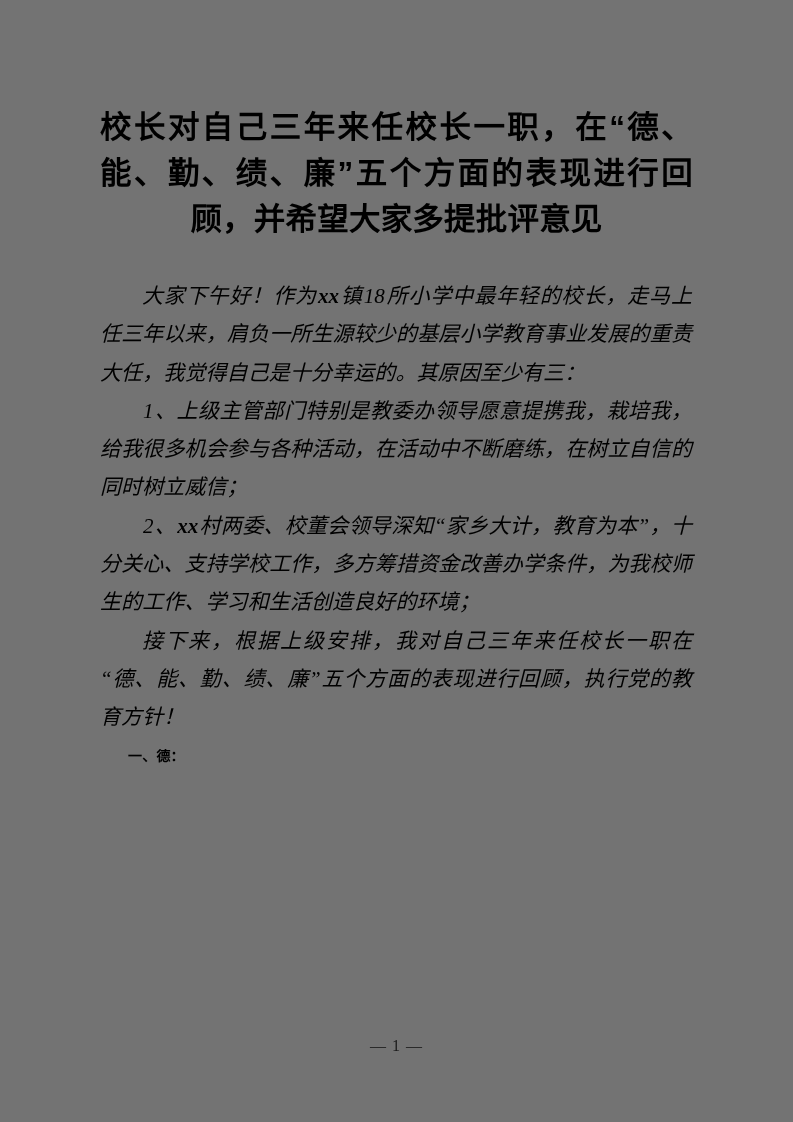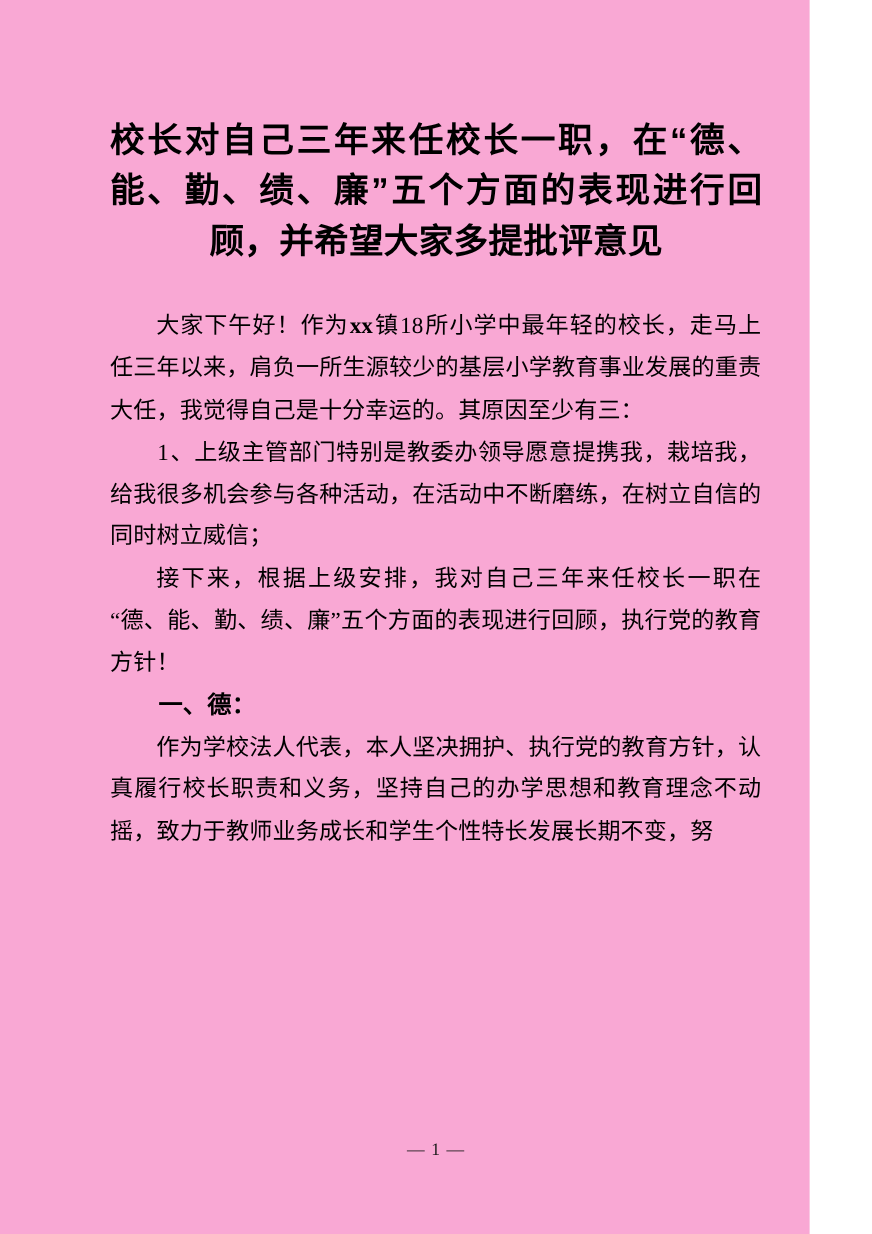--- a/index.html
+++ b/index.html
@@ -19,10 +19,10 @@
 
   .page {
     position: relative;
-    width: 736px;
+    width: 793px;
     height: 1122px;
     box-sizing: border-box;
-    background: #f9a8d4;
+    background: #737373;
   }
 
   

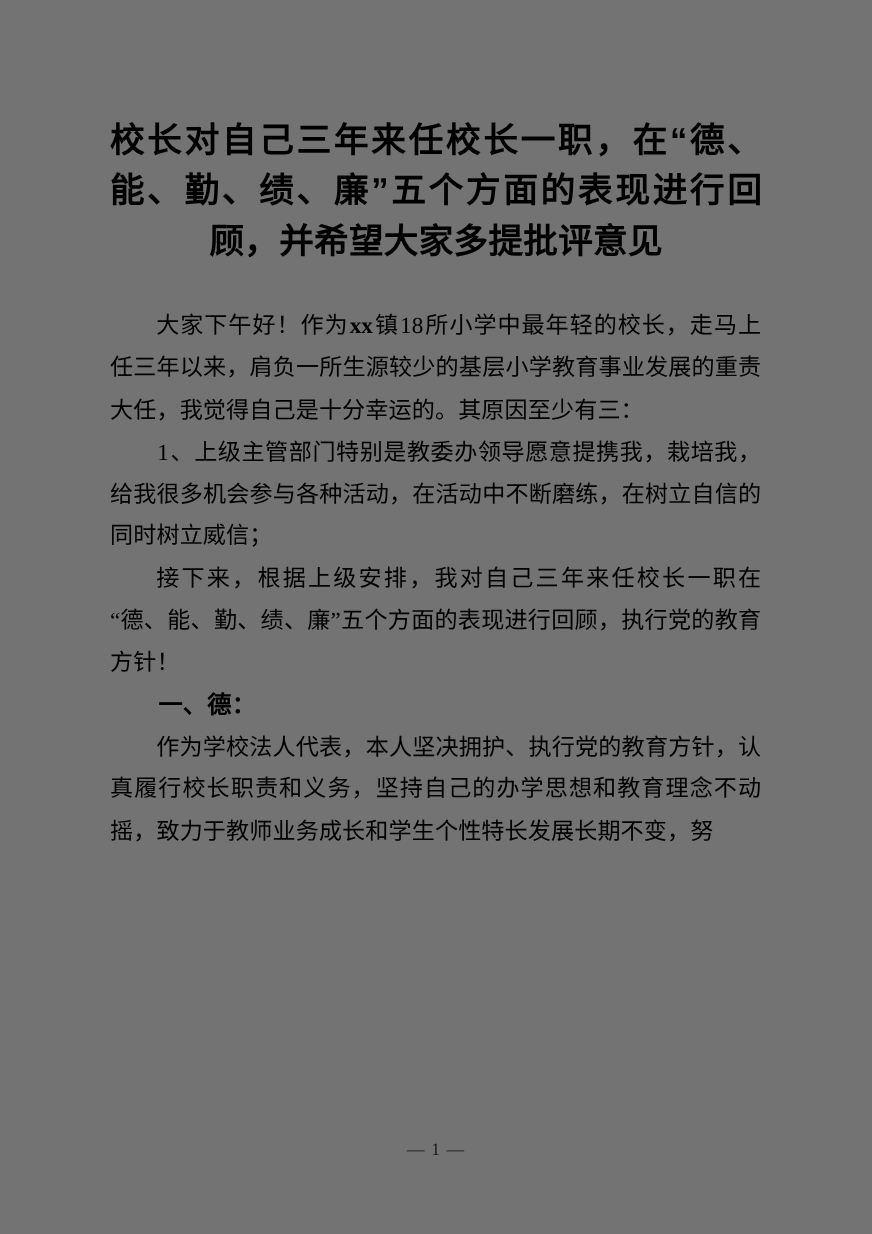--- a/index.html
+++ b/index.html
@@ -63,6 +63,7 @@
     text-indent: 2em;
     word-break: break-all;
     letter-spacing: 0.1px;
+    font-style: italic;
   }
 
   h2.section-heading {

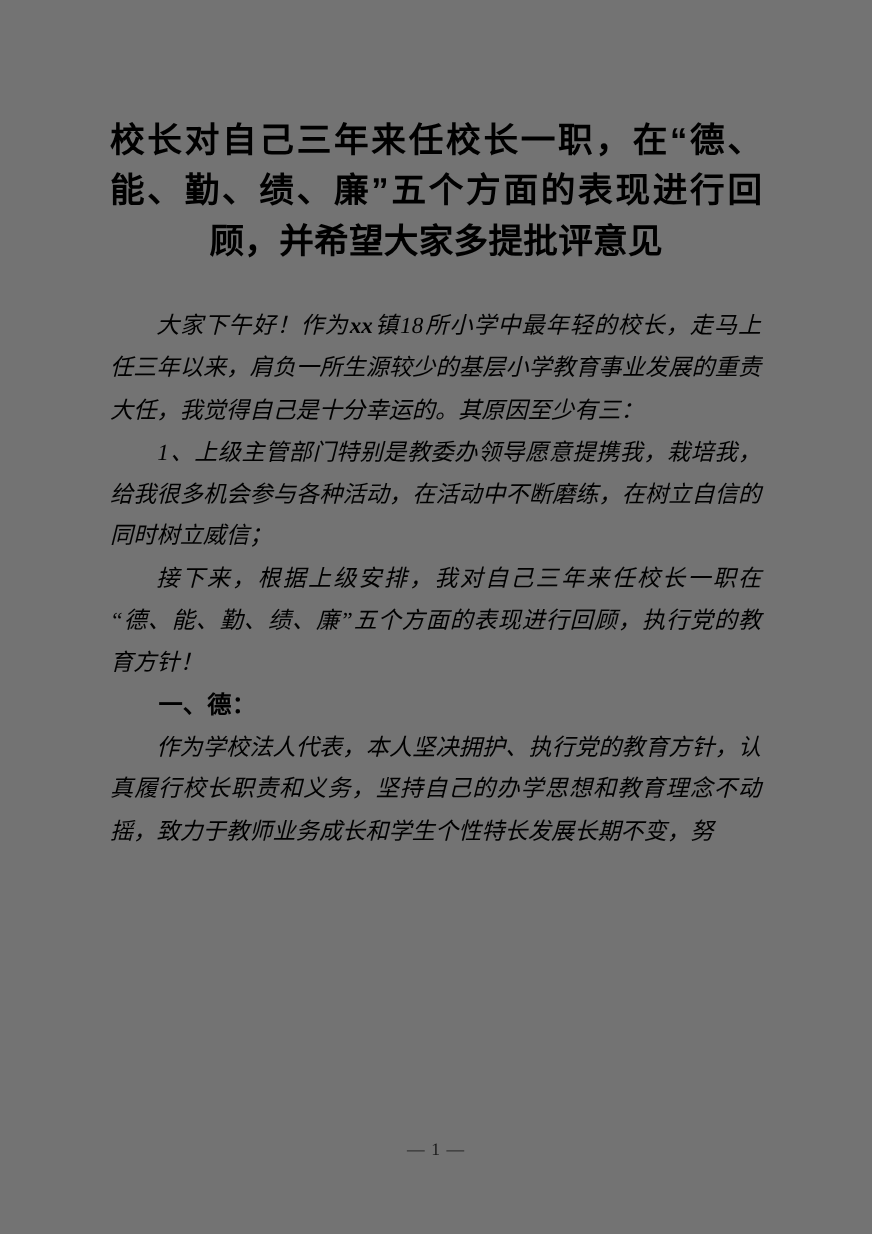--- a/index.html
+++ b/index.html
@@ -115,6 +115,7 @@
 
     <p class="para"><span class="lat">1</span><span>、上级主管部门特别是教委办领导愿意提携我，栽培我，给我很多机会参与各种活动，在活动中不断磨练，在树立自信的同时树立威信；</span></p>
 
+    <p class="para"><span class="lat">2</span><span>、</span><span class="lat-b">xx</span><span>村两委、校董会领导深知“家乡大计，教育为本”，十分关心、支持学校工作，多方筹措资金改善办学条件，为我校师生的工作、学习和生活创造良好的环境；</span></p>
 
 
     <p class="para">接下来，根据上级安排，我对自己三年来任校长一职在“德、能、勤、绩、廉”五个方面的表现进行回顾，执行党的教育方针！</p>

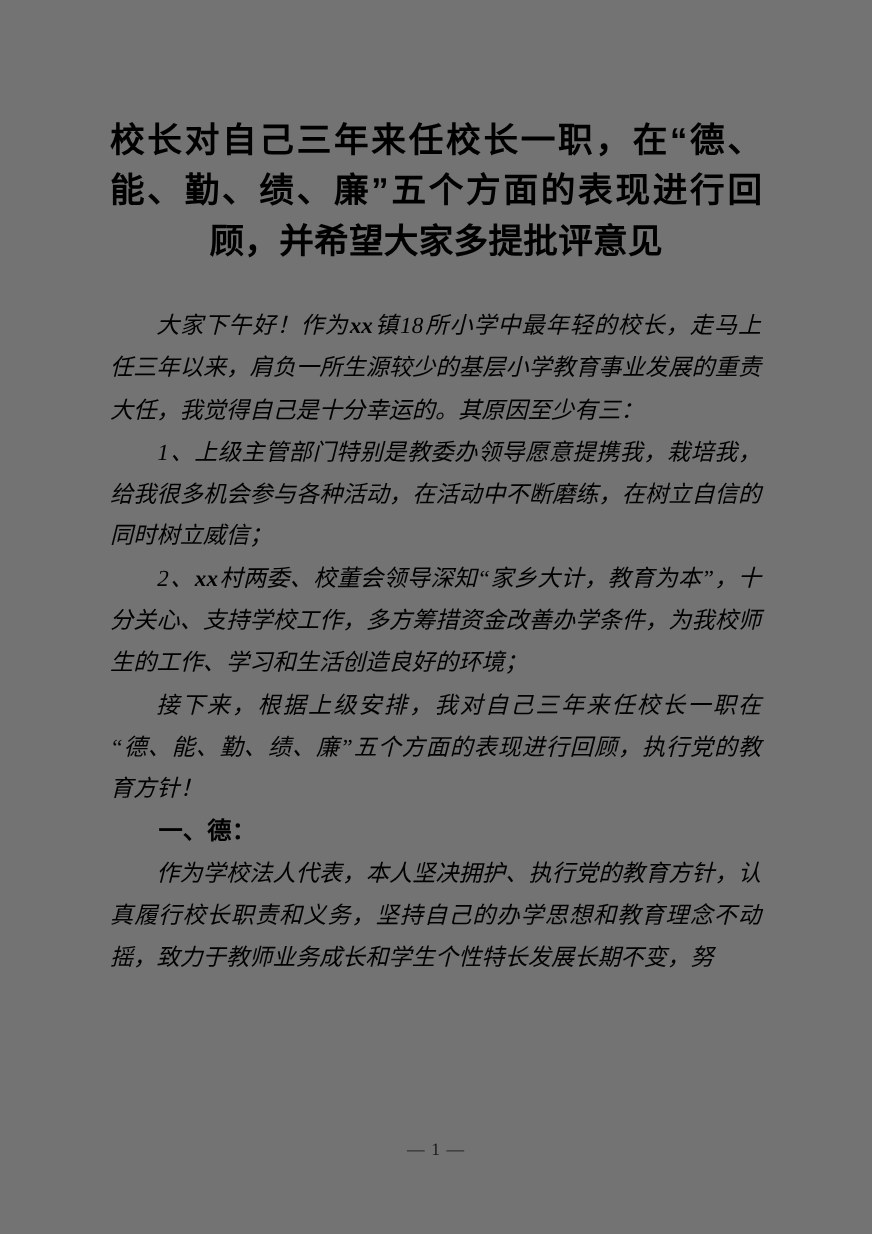--- a/index.html
+++ b/index.html
@@ -70,7 +70,7 @@
     margin: 0;
     font-family: Liberation Sans, sans-serif;
     font-weight: 700;
-    font-size: 22px;
+    font-size: 14px;
     line-height: 38.3px;
     color: #000000;
     text-indent: 2em;

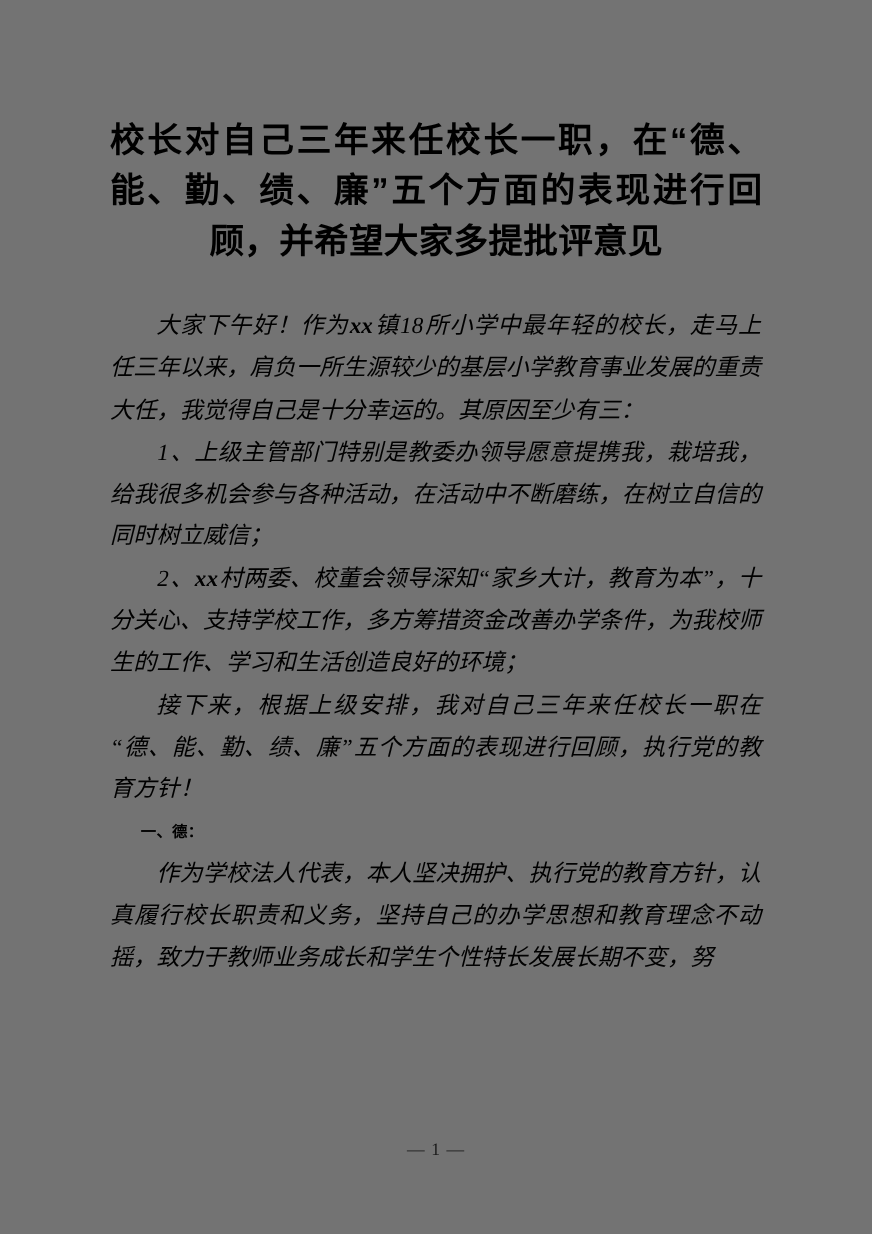--- a/index.html
+++ b/index.html
@@ -122,7 +122,6 @@
 
     <h2 class="section-heading">一、德：</h2>
 
-    <p class="para">作为学校法人代表，本人坚决拥护、执行党的教育方针，认真履行校长职责和义务，坚持自己的办学思想和教育理念不动摇，致力于教师业务成长和学生个性特长发展长期不变，努</p>
 
   </div>
 

